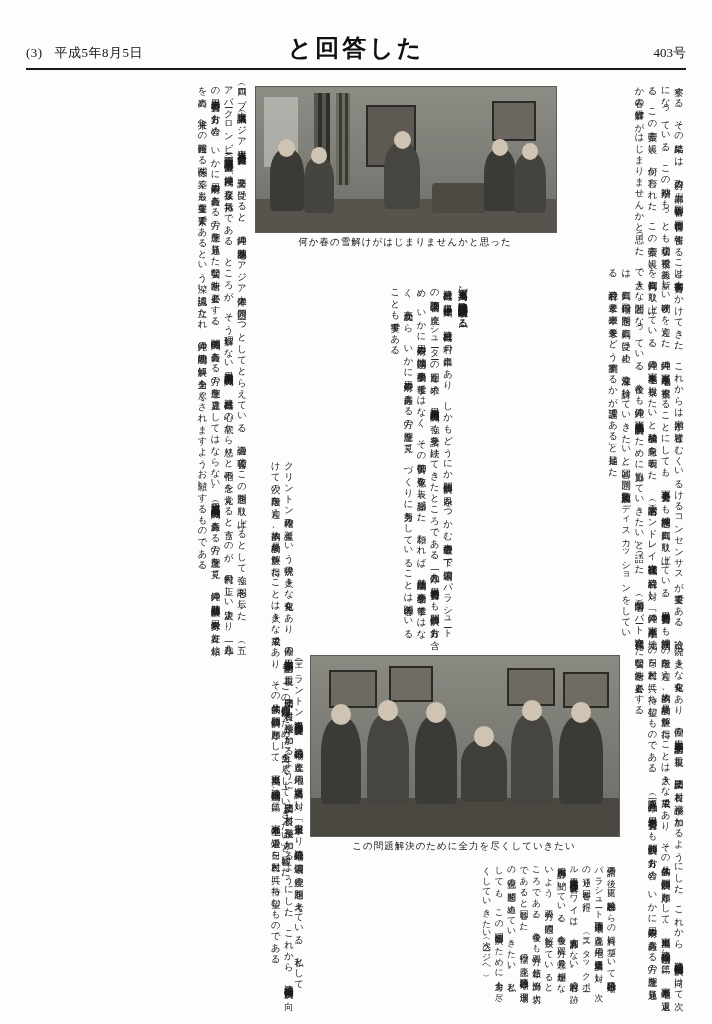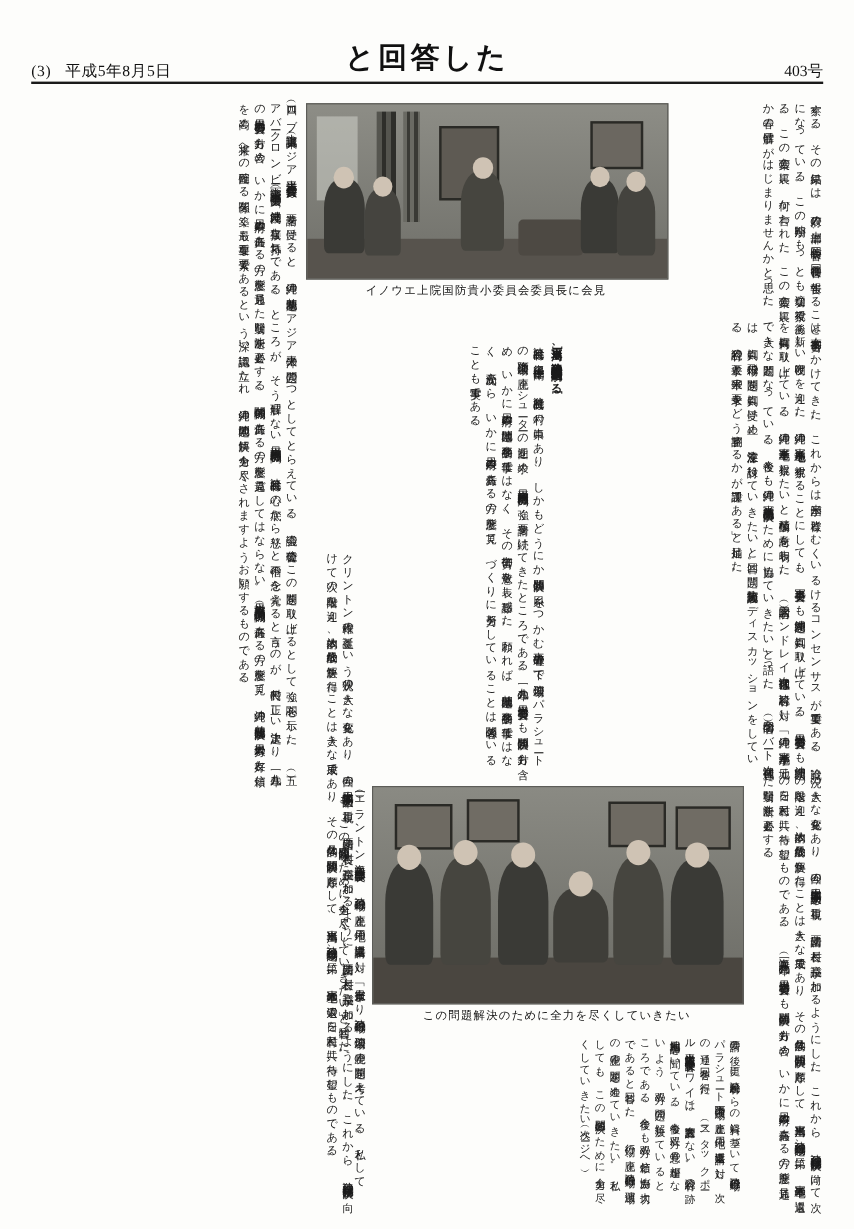--- a/index.html
+++ b/index.html
@@ -31,7 +31,7 @@
     height: 34px;
     border-bottom: 2px solid #1a1a1a;
     display: flex;
-    align-items: flex-end;
+    align-items: center;
     justify-content: space-between;
   }
   .mast-left {

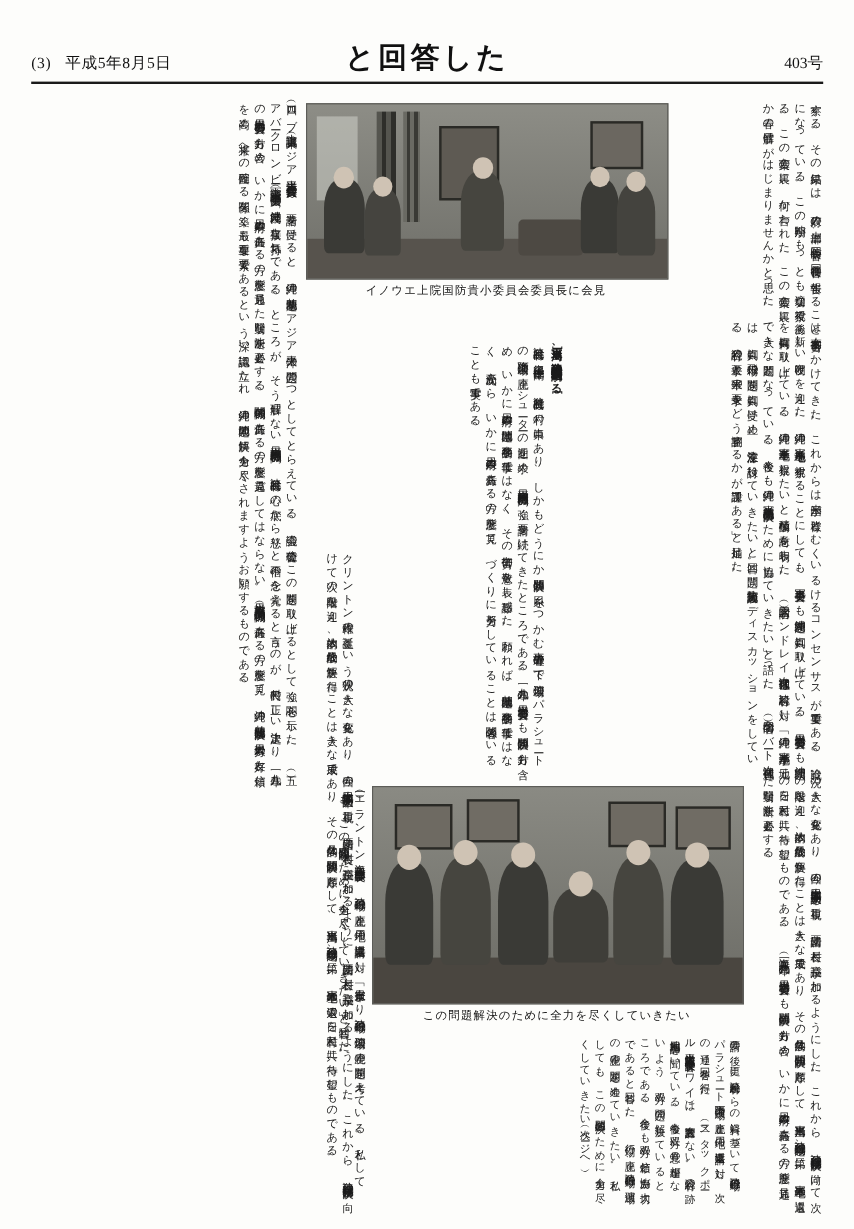--- a/index.html
+++ b/index.html
@@ -235,7 +235,7 @@
         <div class="head" style="left:266px;top:56px;width:16px;height:17px;"></div>
       </div>
     </div>
-    <div class="caption">イノウエ上院国防貴小委員会委員長に会見</div>
+    <div class="caption">何か春の雪解けがはじまりませんかと思った</div>
   </div>
 
   <div id="photo2-block">

